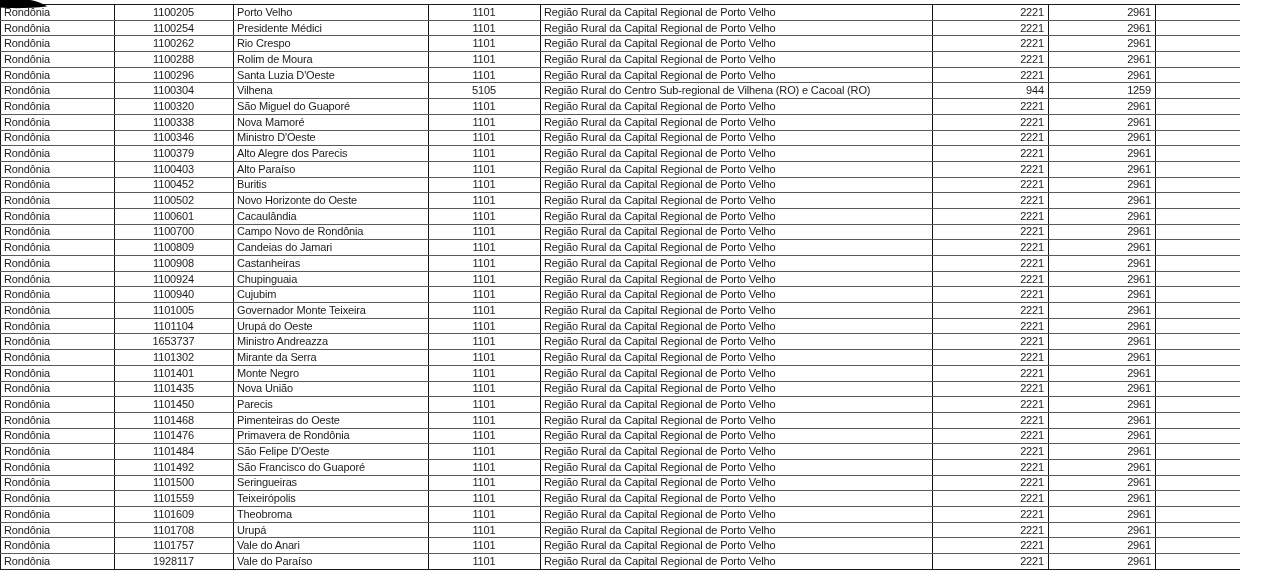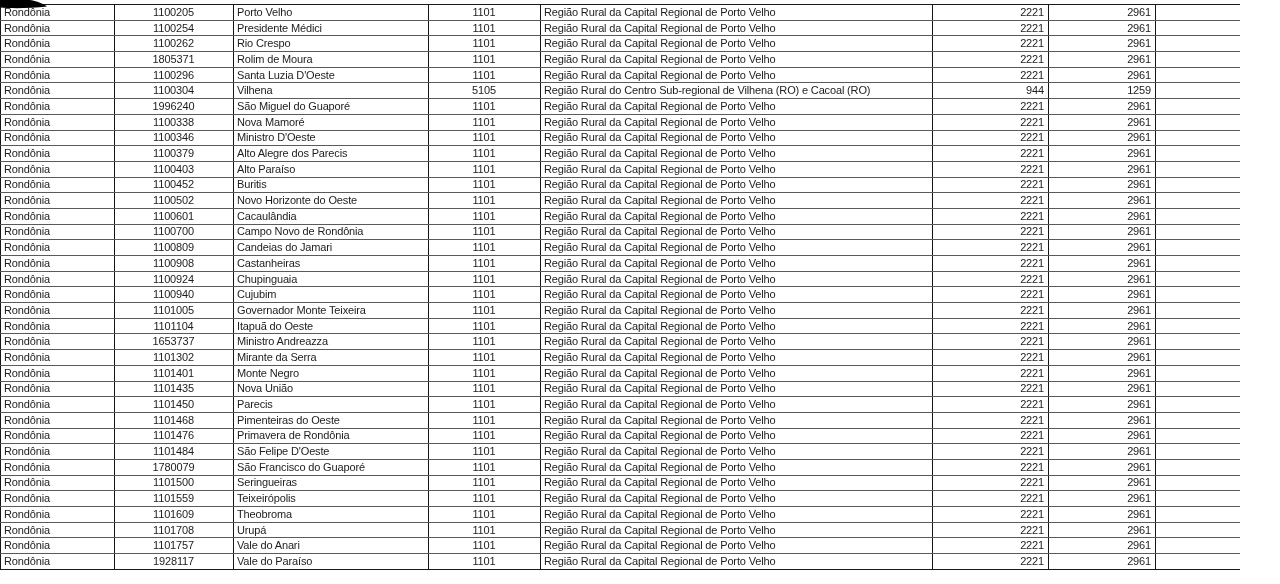--- a/index.html
+++ b/index.html
@@ -110,7 +110,7 @@
         </tr>
         <tr>
           <td class="al-left col-state">Rondônia</td>
-          <td class="al-center col-municipality-code">1805371</td>
+          <td class="al-center col-municipality-code">1100288</td>
           <td class="al-left col-municipality-name">Rolim de Moura</td>
           <td class="al-center col-region-code">1101</td>
           <td class="al-left col-region-name">Região Rural da Capital Regional de Porto Velho</td>

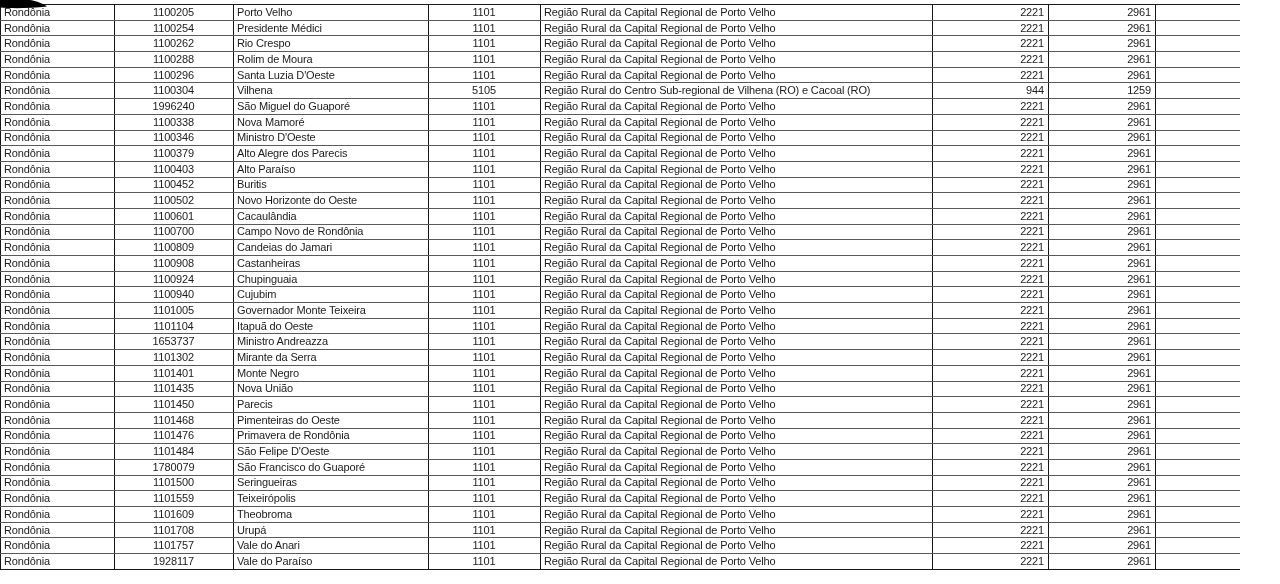--- a/index.html
+++ b/index.html
@@ -140,7 +140,7 @@
         </tr>
         <tr>
           <td class="al-left col-state">Rondônia</td>
-          <td class="al-center col-municipality-code">1996240</td>
+          <td class="al-center col-municipality-code">1100320</td>
           <td class="al-left col-municipality-name">São Miguel do Guaporé</td>
           <td class="al-center col-region-code">1101</td>
           <td class="al-left col-region-name">Região Rural da Capital Regional de Porto Velho</td>

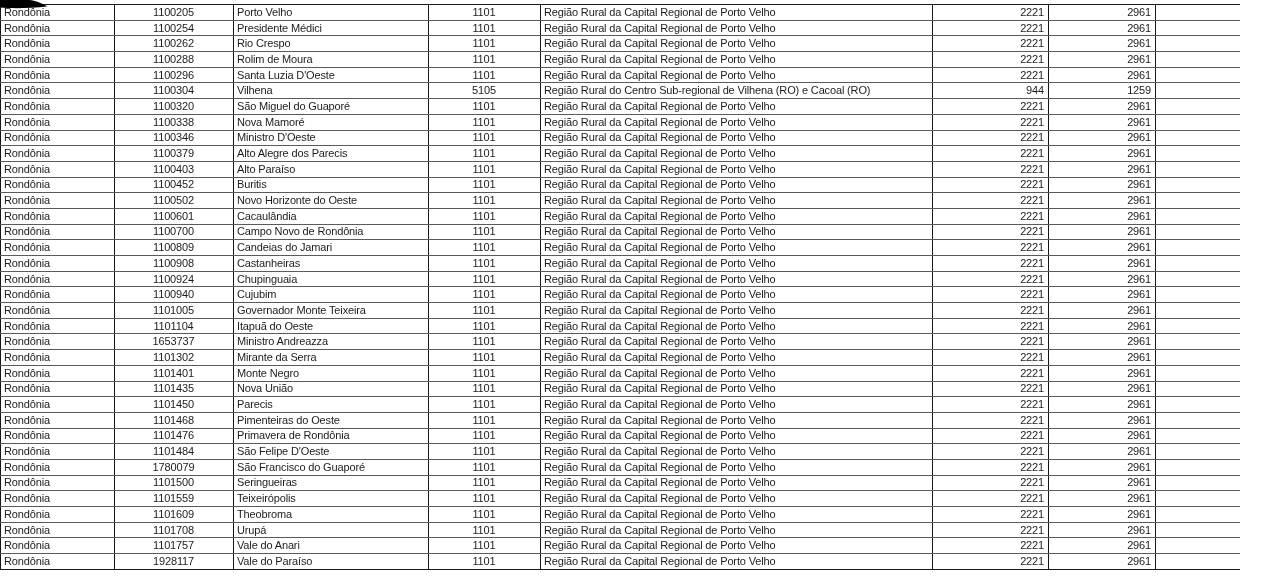--- a/index.html
+++ b/index.html
@@ -281,7 +281,7 @@
         <tr>
           <td class="al-left col-state">Rondônia</td>
           <td class="al-center col-municipality-code">1101104</td>
-          <td class="al-left col-municipality-name">Itapuã do Oeste</td>
+          <td class="al-left col-municipality-name">Urupá do Oeste</td>
           <td class="al-center col-region-code">1101</td>
           <td class="al-left col-region-name">Região Rural da Capital Regional de Porto Velho</td>
           <td class="al-right col-v1">2221</td>

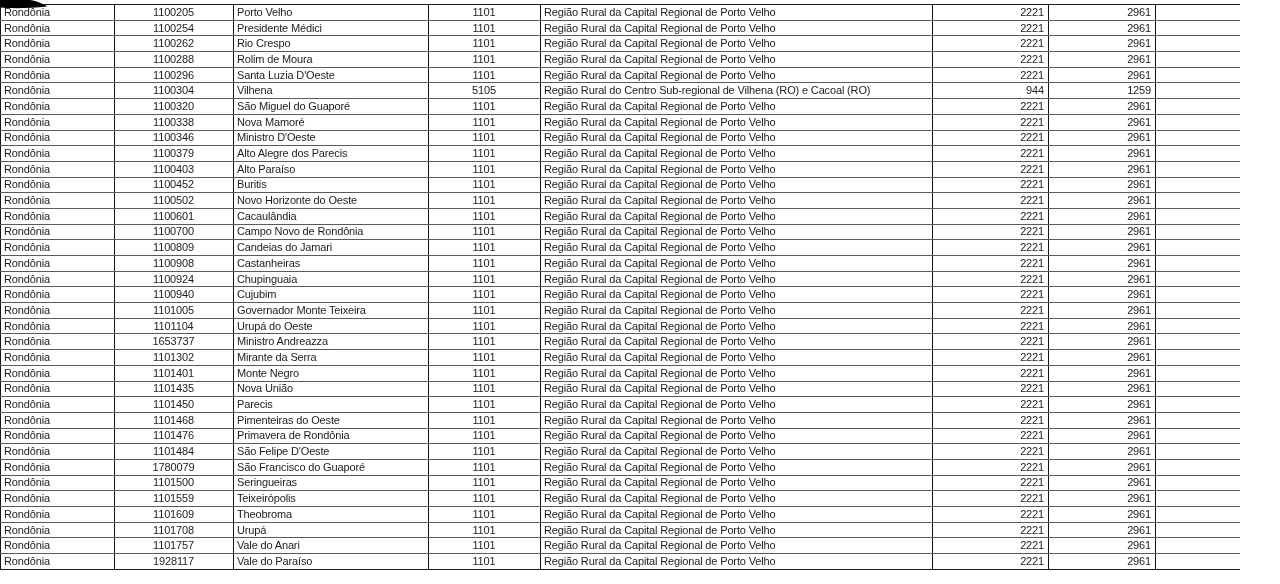--- a/index.html
+++ b/index.html
@@ -370,7 +370,7 @@
         </tr>
         <tr>
           <td class="al-left col-state">Rondônia</td>
-          <td class="al-center col-municipality-code">1780079</td>
+          <td class="al-center col-municipality-code">1101492</td>
           <td class="al-left col-municipality-name">São Francisco do Guaporé</td>
           <td class="al-center col-region-code">1101</td>
           <td class="al-left col-region-name">Região Rural da Capital Regional de Porto Velho</td>

